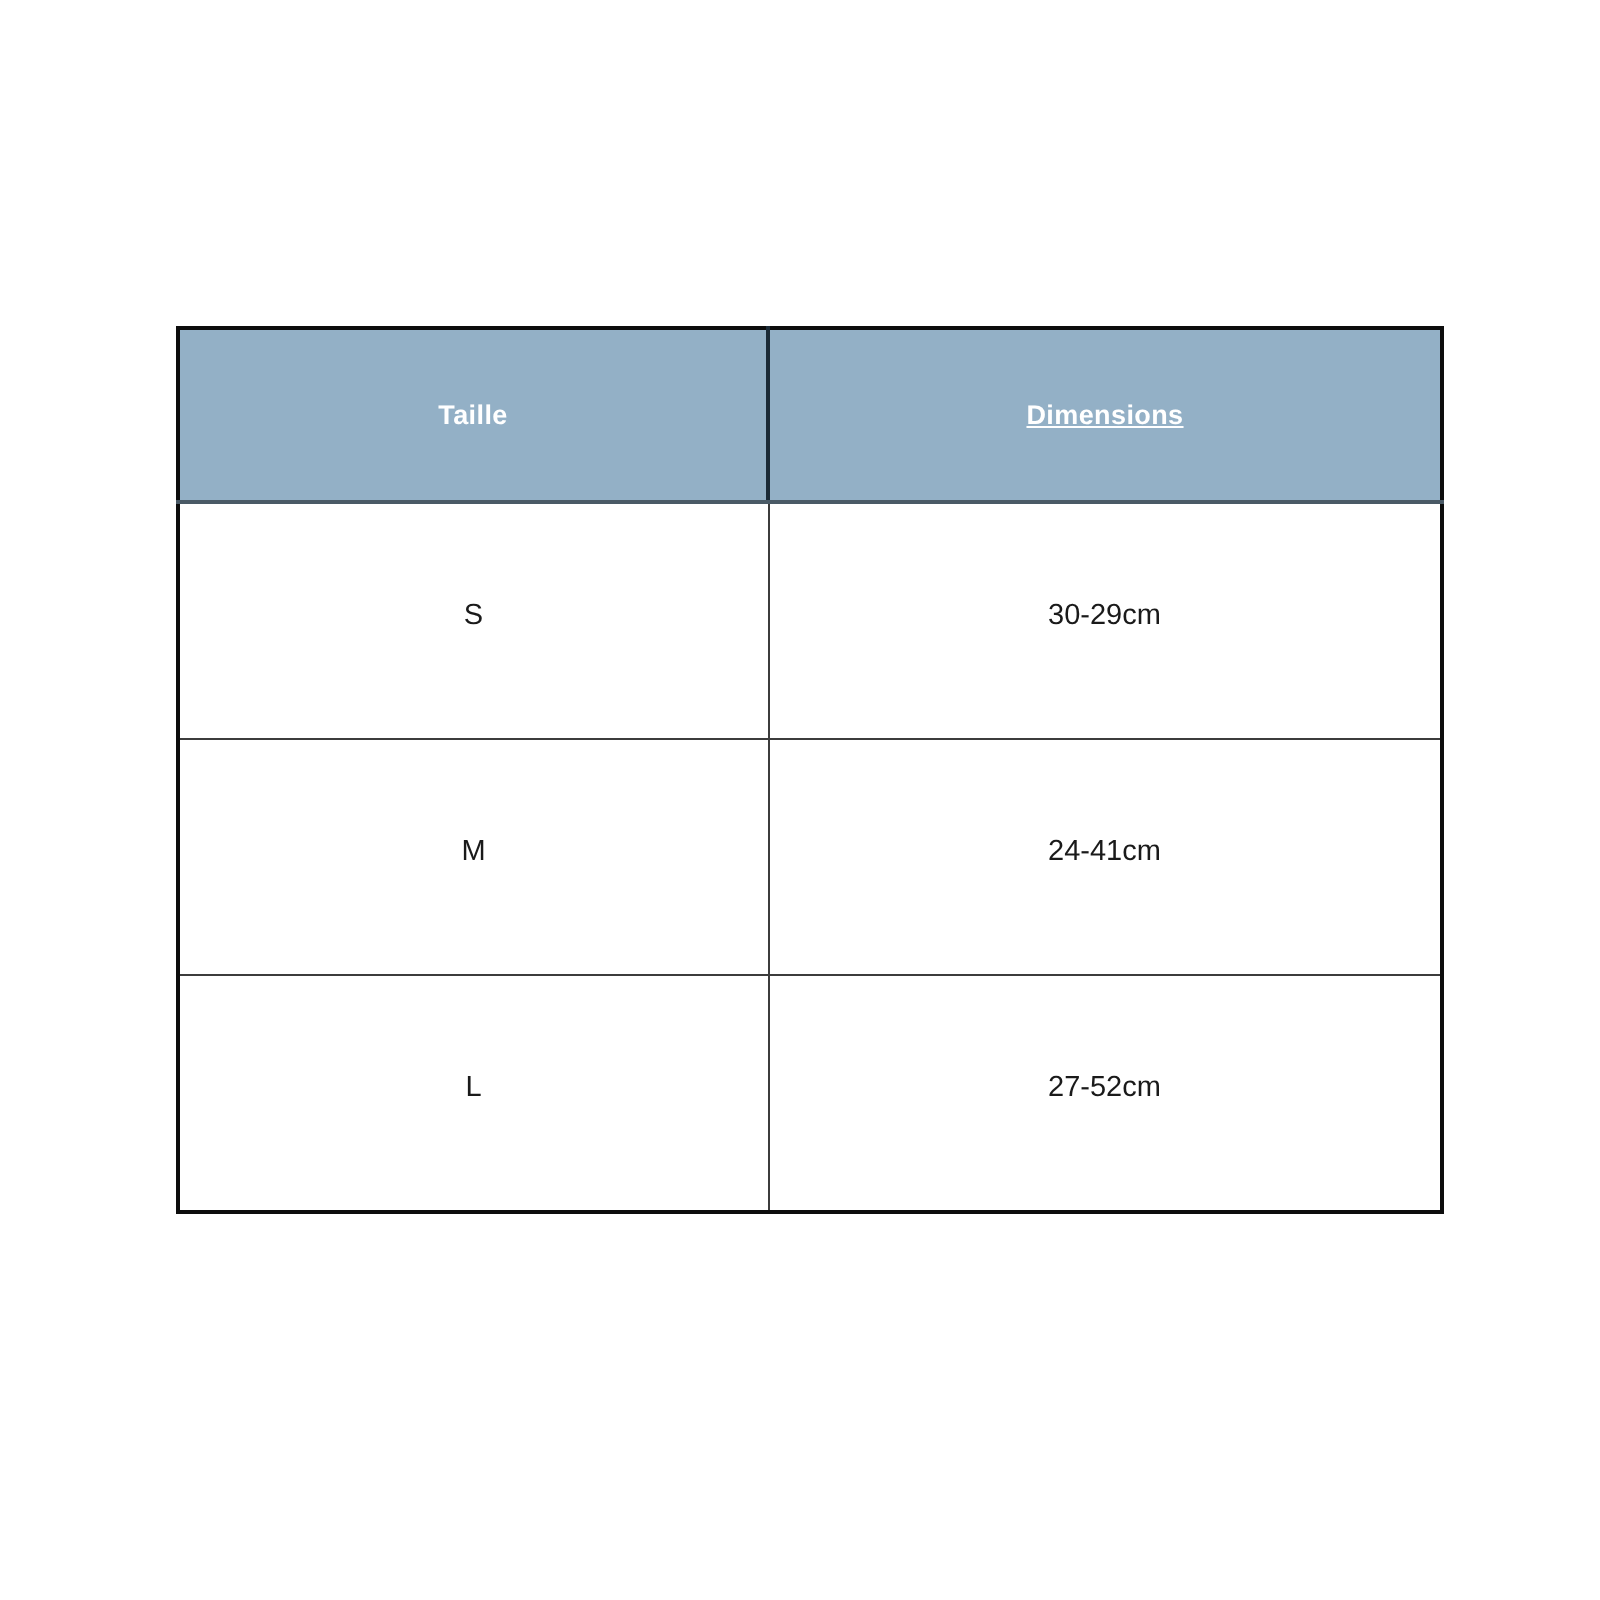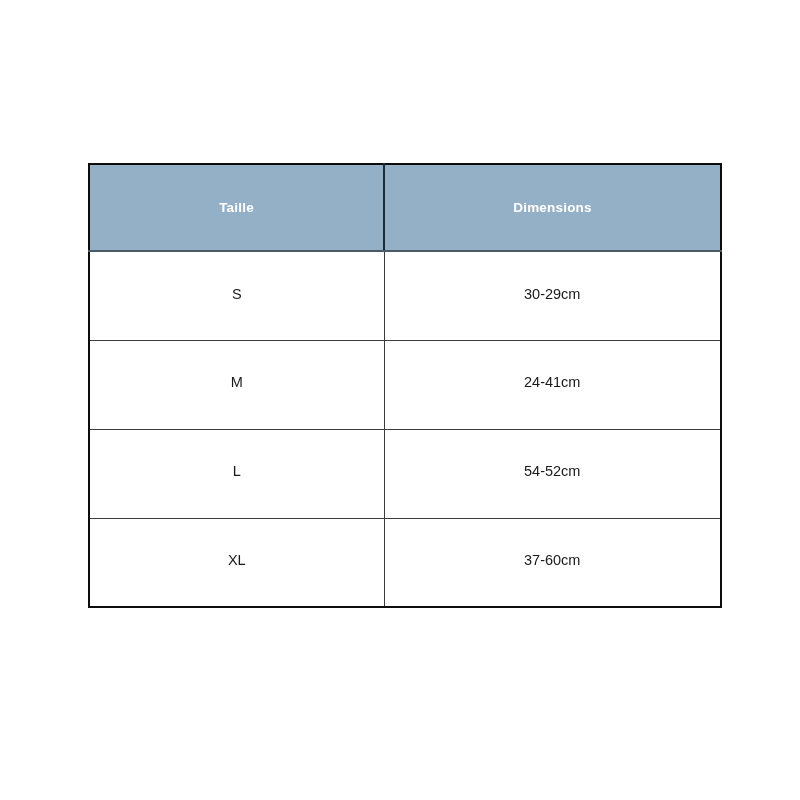--- a/index.html
+++ b/index.html
@@ -53,6 +53,7 @@
   }
   table.size-table thead th:last-child {
     border-right: none;
+    text-decoration: underline;
   }
 
   table.size-table tbody td {

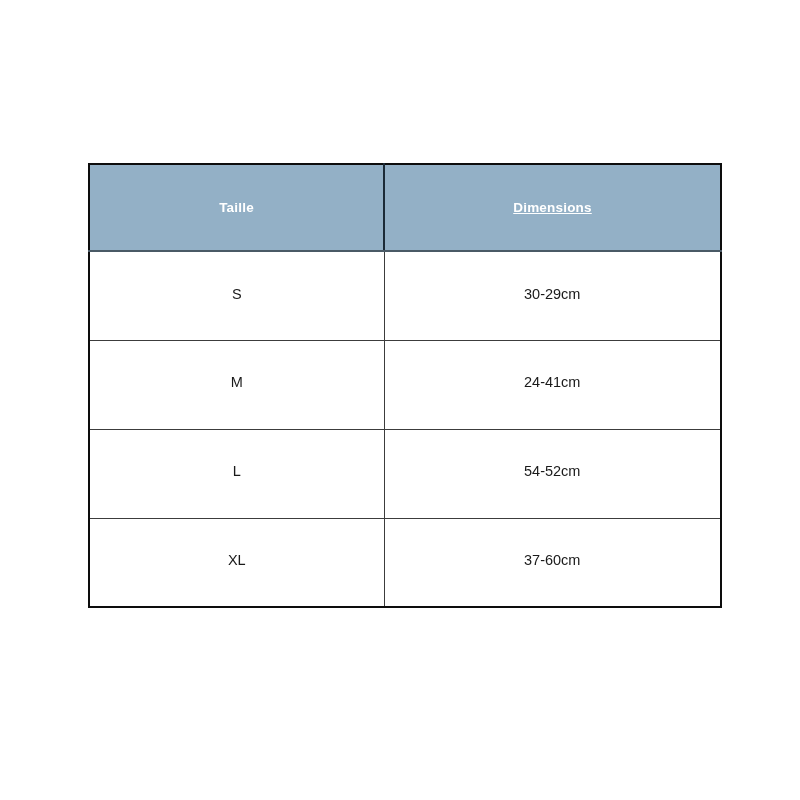--- a/index.html
+++ b/index.html
@@ -122,7 +122,7 @@
           <span class="cell-inner">L</span>
         </td>
         <td>
-          <span class="cell-inner">54-52cm</span>
+          <span class="cell-inner">27-52cm</span>
         </td>
       </tr>
       <tr>

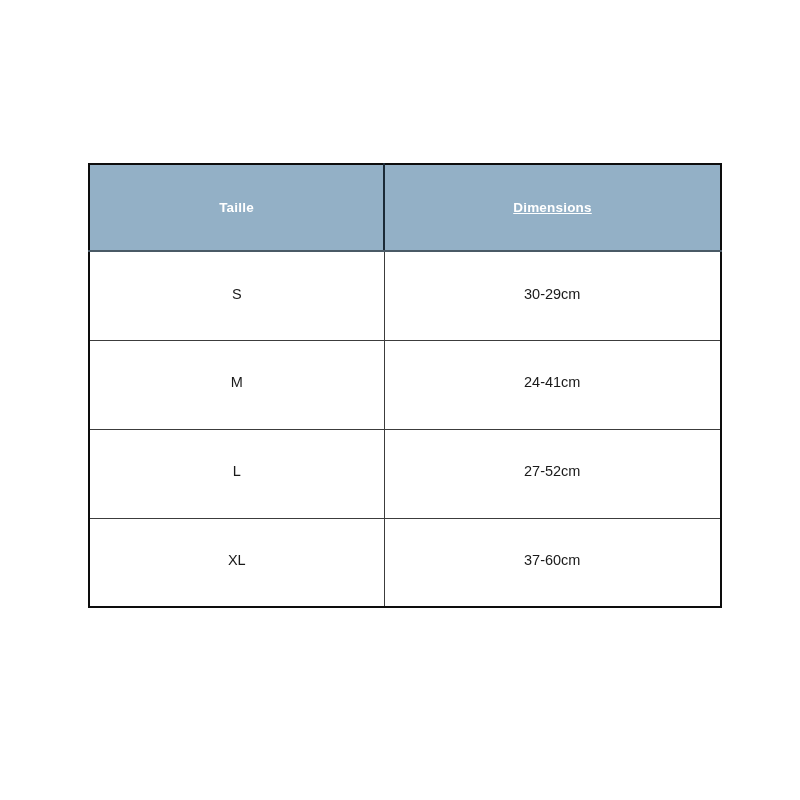--- a/index.html
+++ b/index.html
@@ -125,14 +125,6 @@
           <span class="cell-inner">27-52cm</span>
         </td>
       </tr>
-      <tr>
-        <td>
-          <span class="cell-inner">XL</span>
-        </td>
-        <td>
-          <span class="cell-inner">37-60cm</span>
-        </td>
-      </tr>
     </tbody>
   </table>
 </div>

